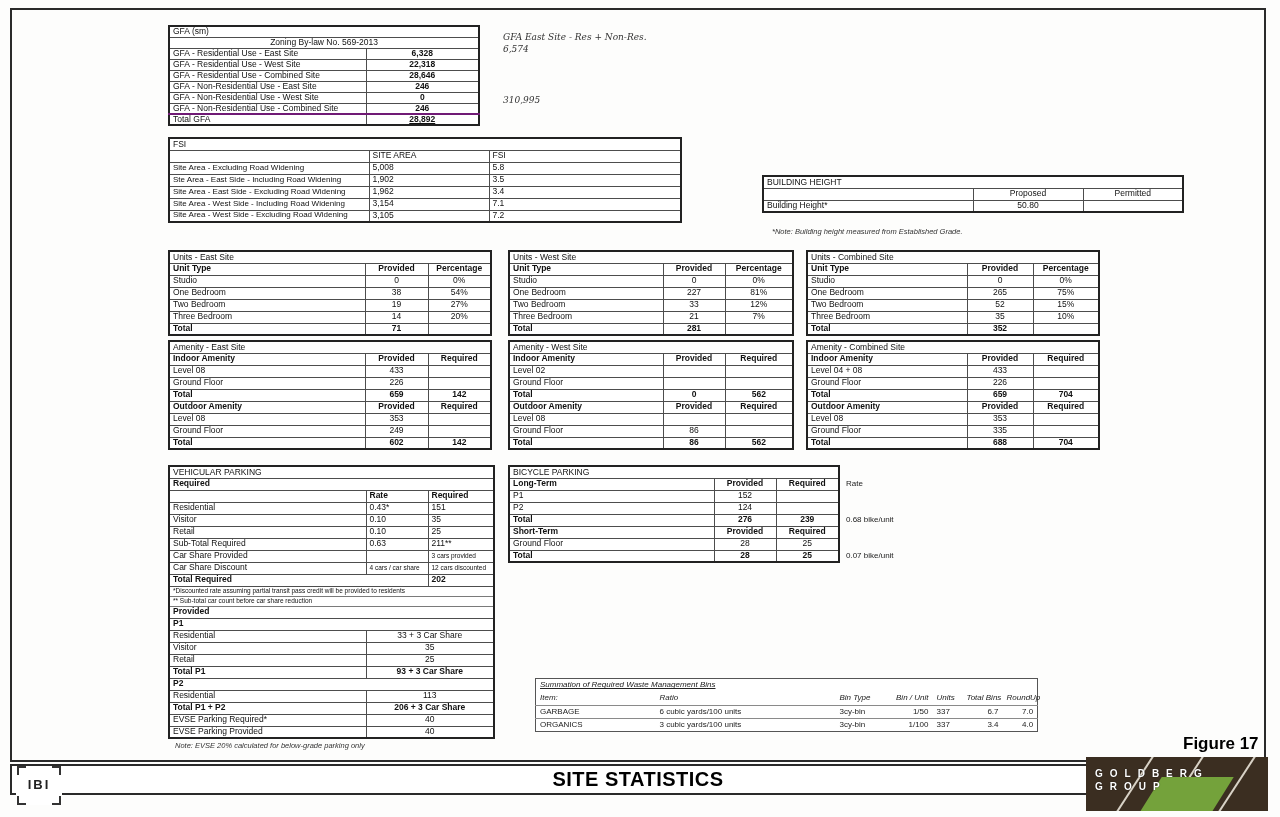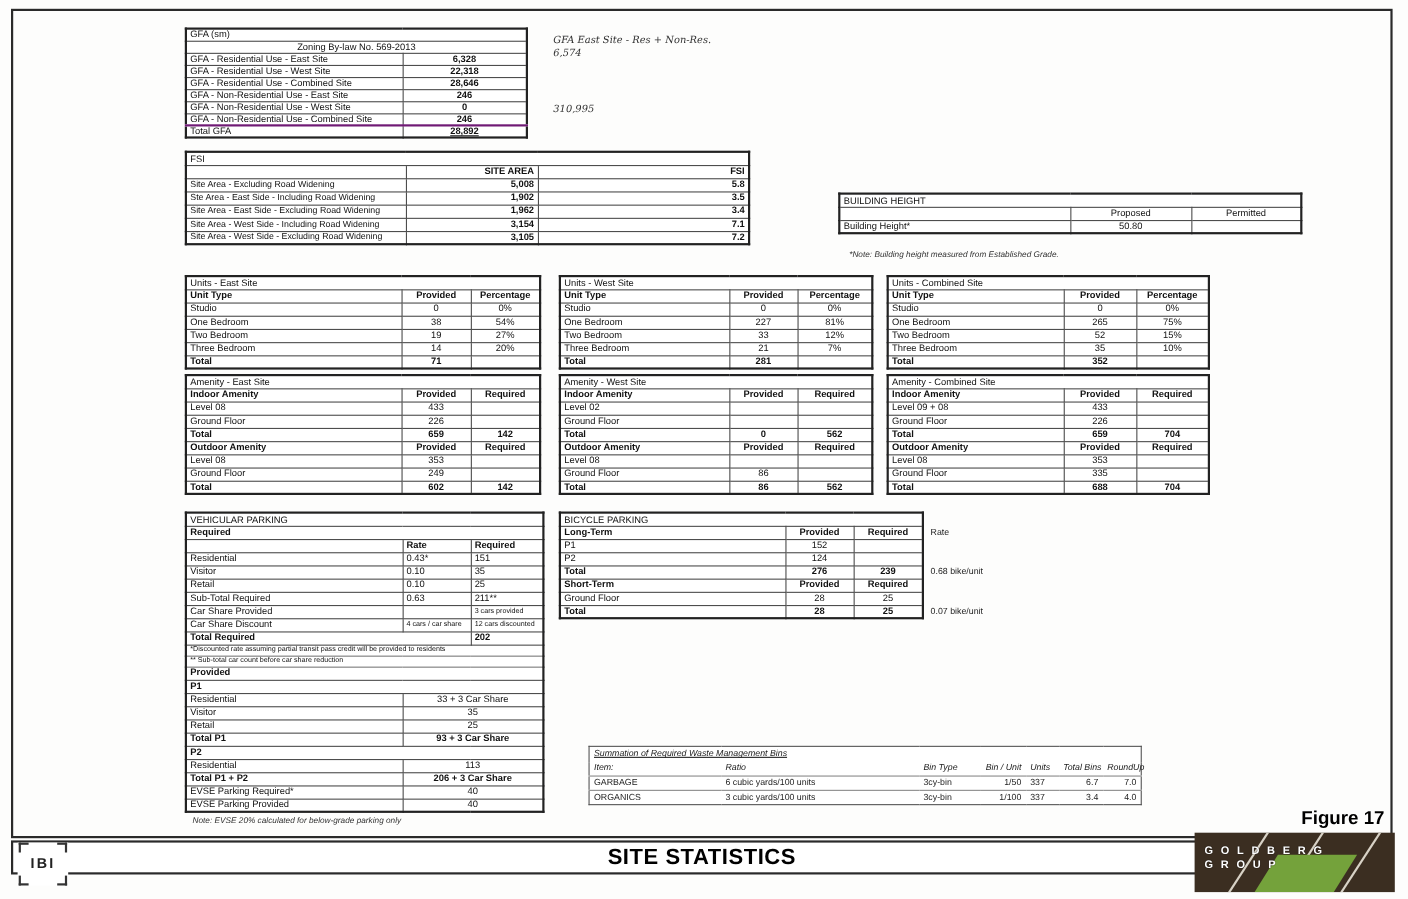--- a/index.html
+++ b/index.html
@@ -15,7 +15,7 @@
 .c{text-align:center}
 .u{text-decoration:underline}
 .gfa td+td{text-align:center;font-weight:bold}
-.fsi td+td{text-align:right;font-weight:bold}
+.fsi td+td{text-align:left;font-weight:normal}
 .fsi td:first-child{font-size:8px}
 .bh td+td{text-align:center}
 .grid3 td+td{text-align:center}

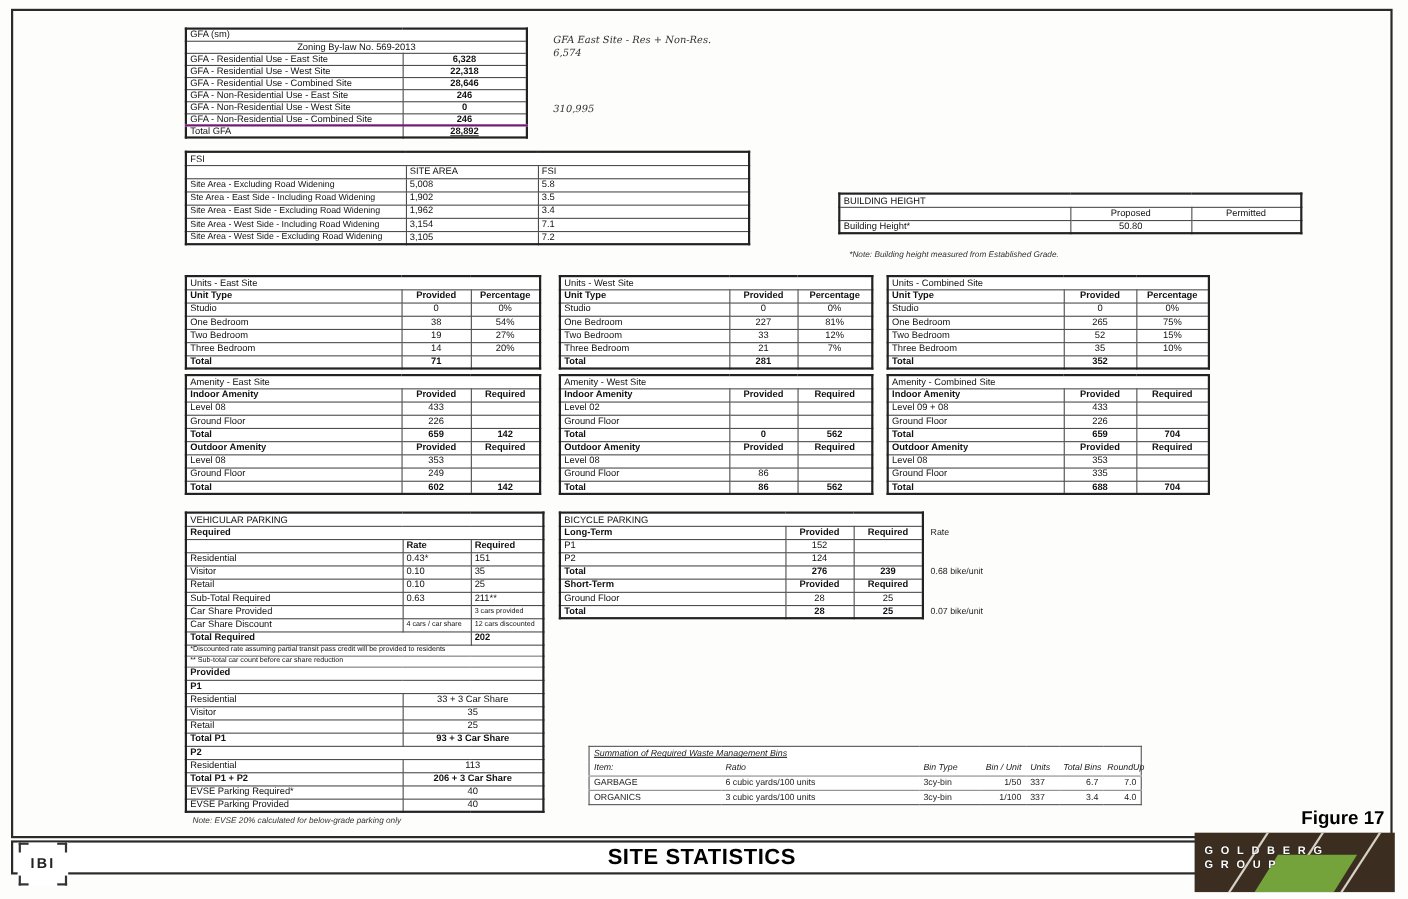--- a/index.html
+++ b/index.html
@@ -441,7 +441,7 @@
           <td>Required</td>
         </tr>
 <tr>
-          <td>Level 09 + 08</td>
+          <td>Level 04 + 08</td>
           <td>433</td>
           <td></td>
         </tr>

